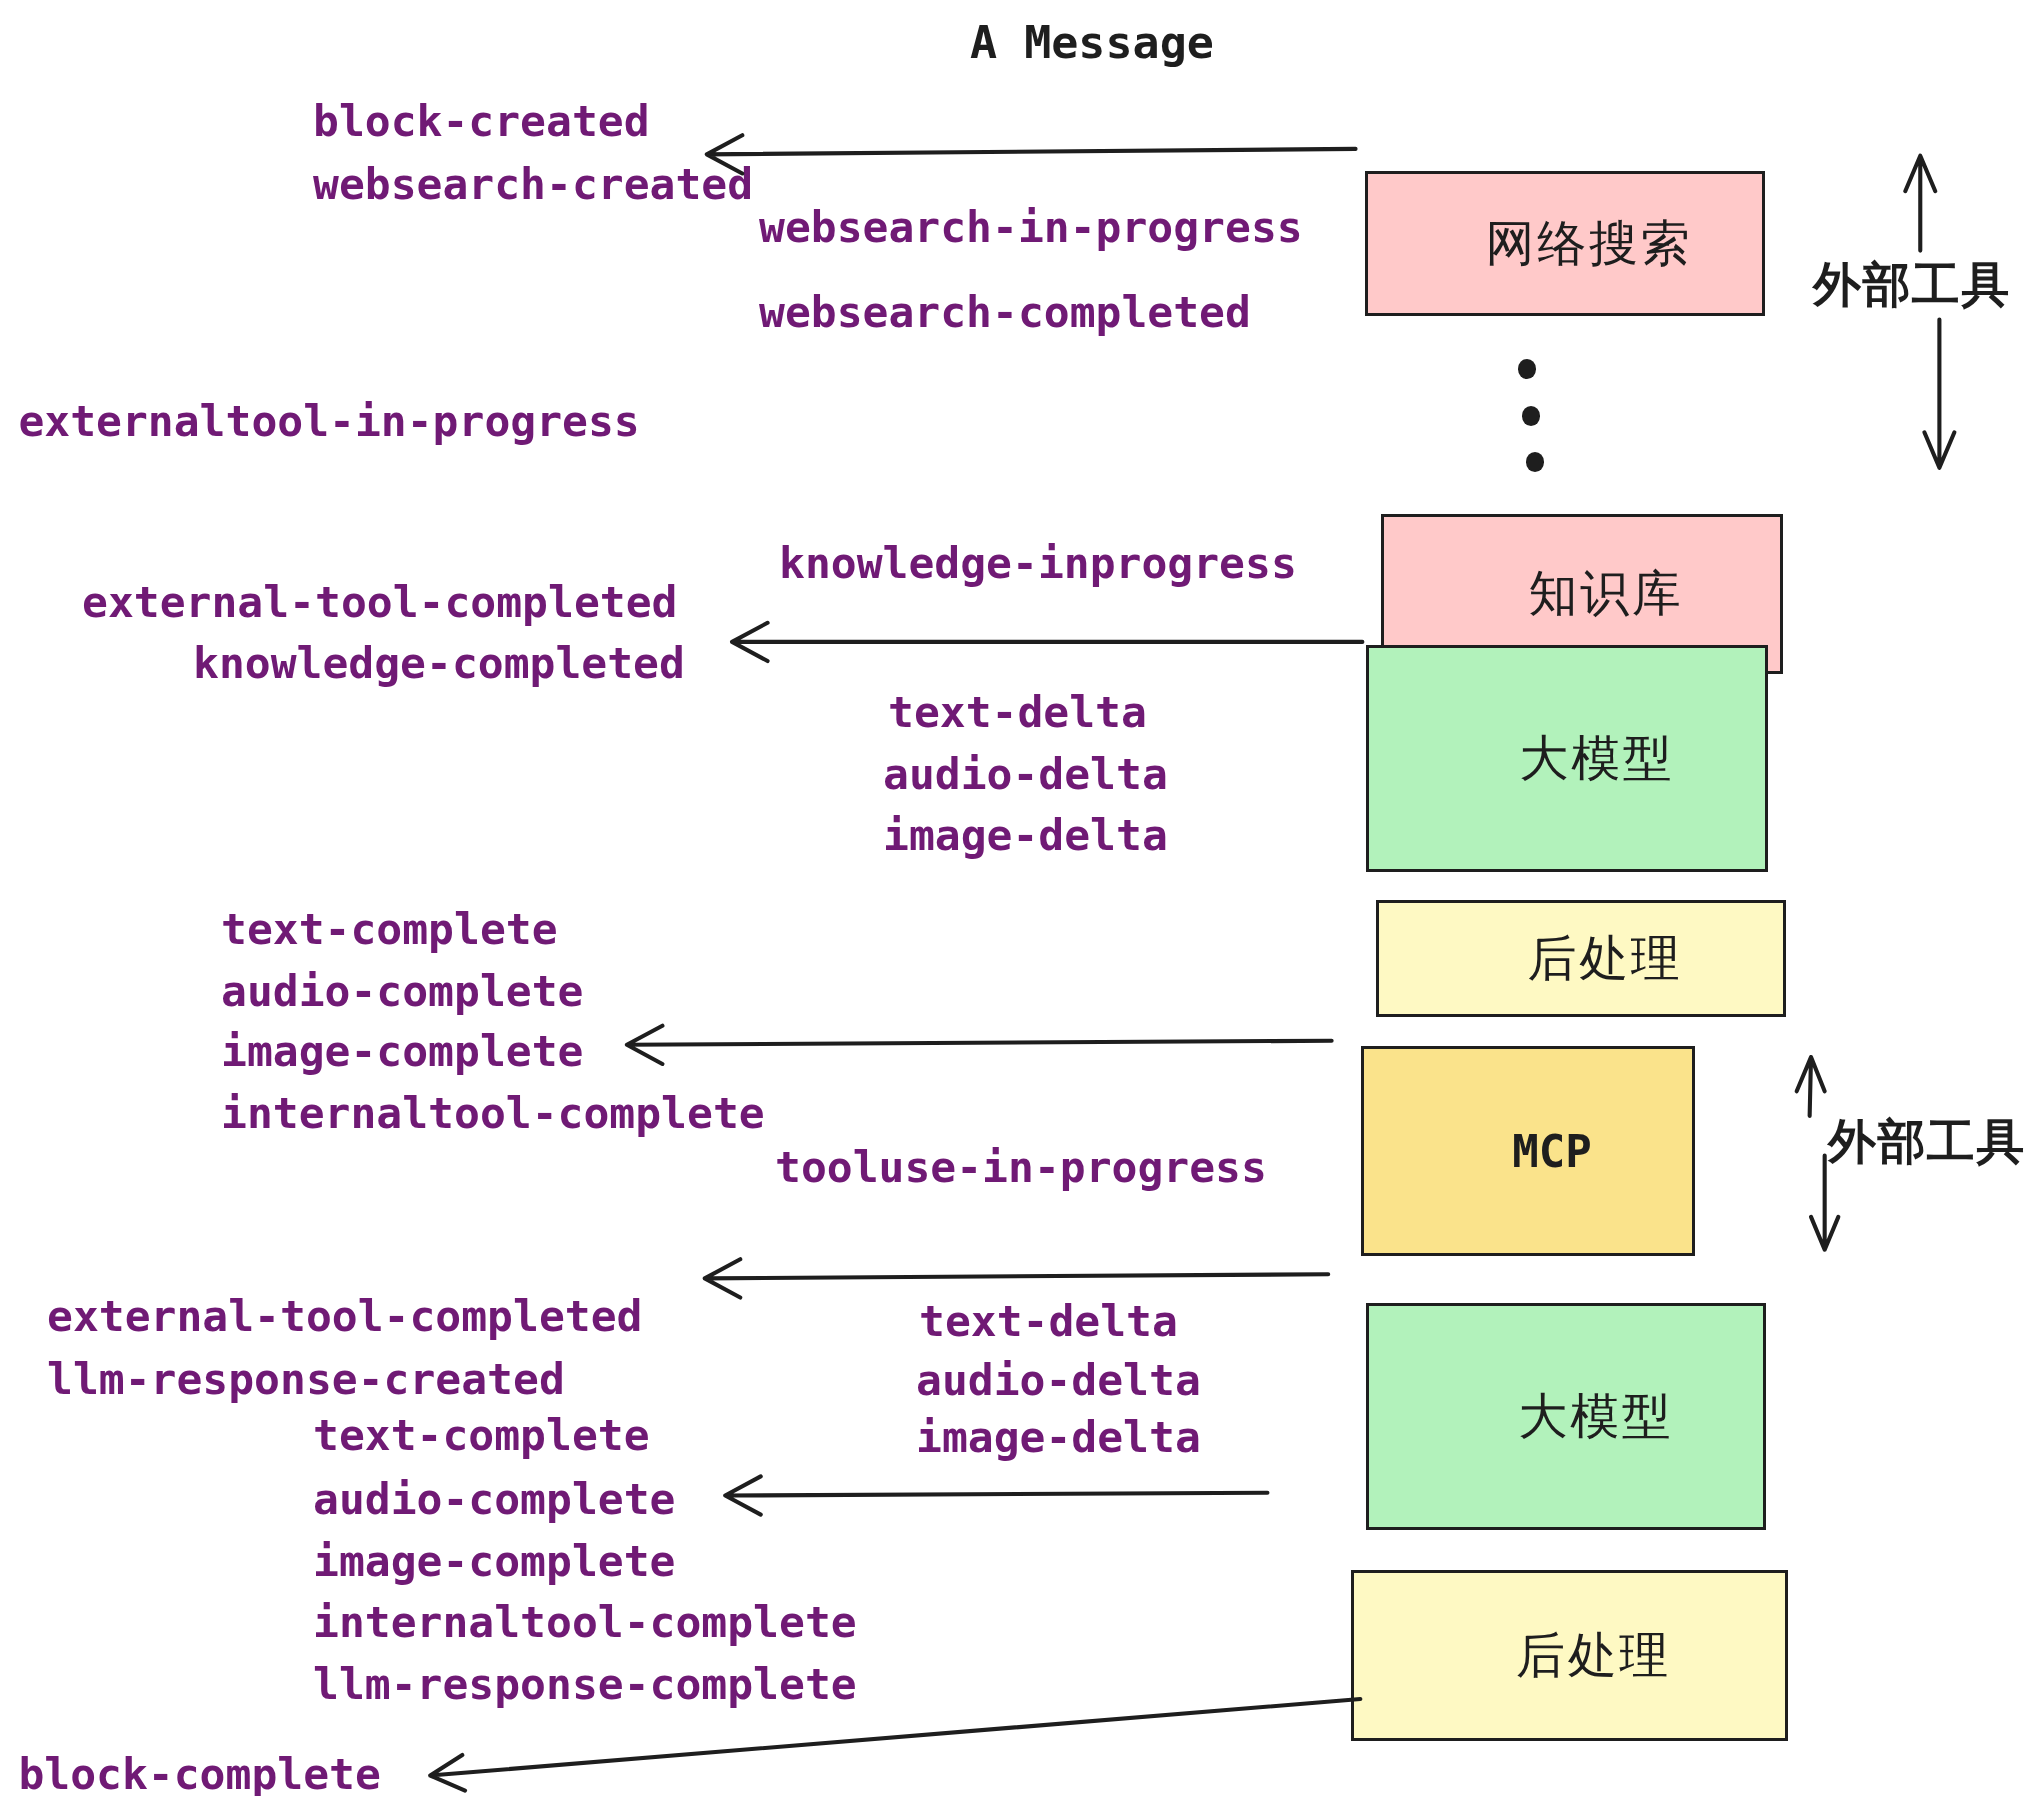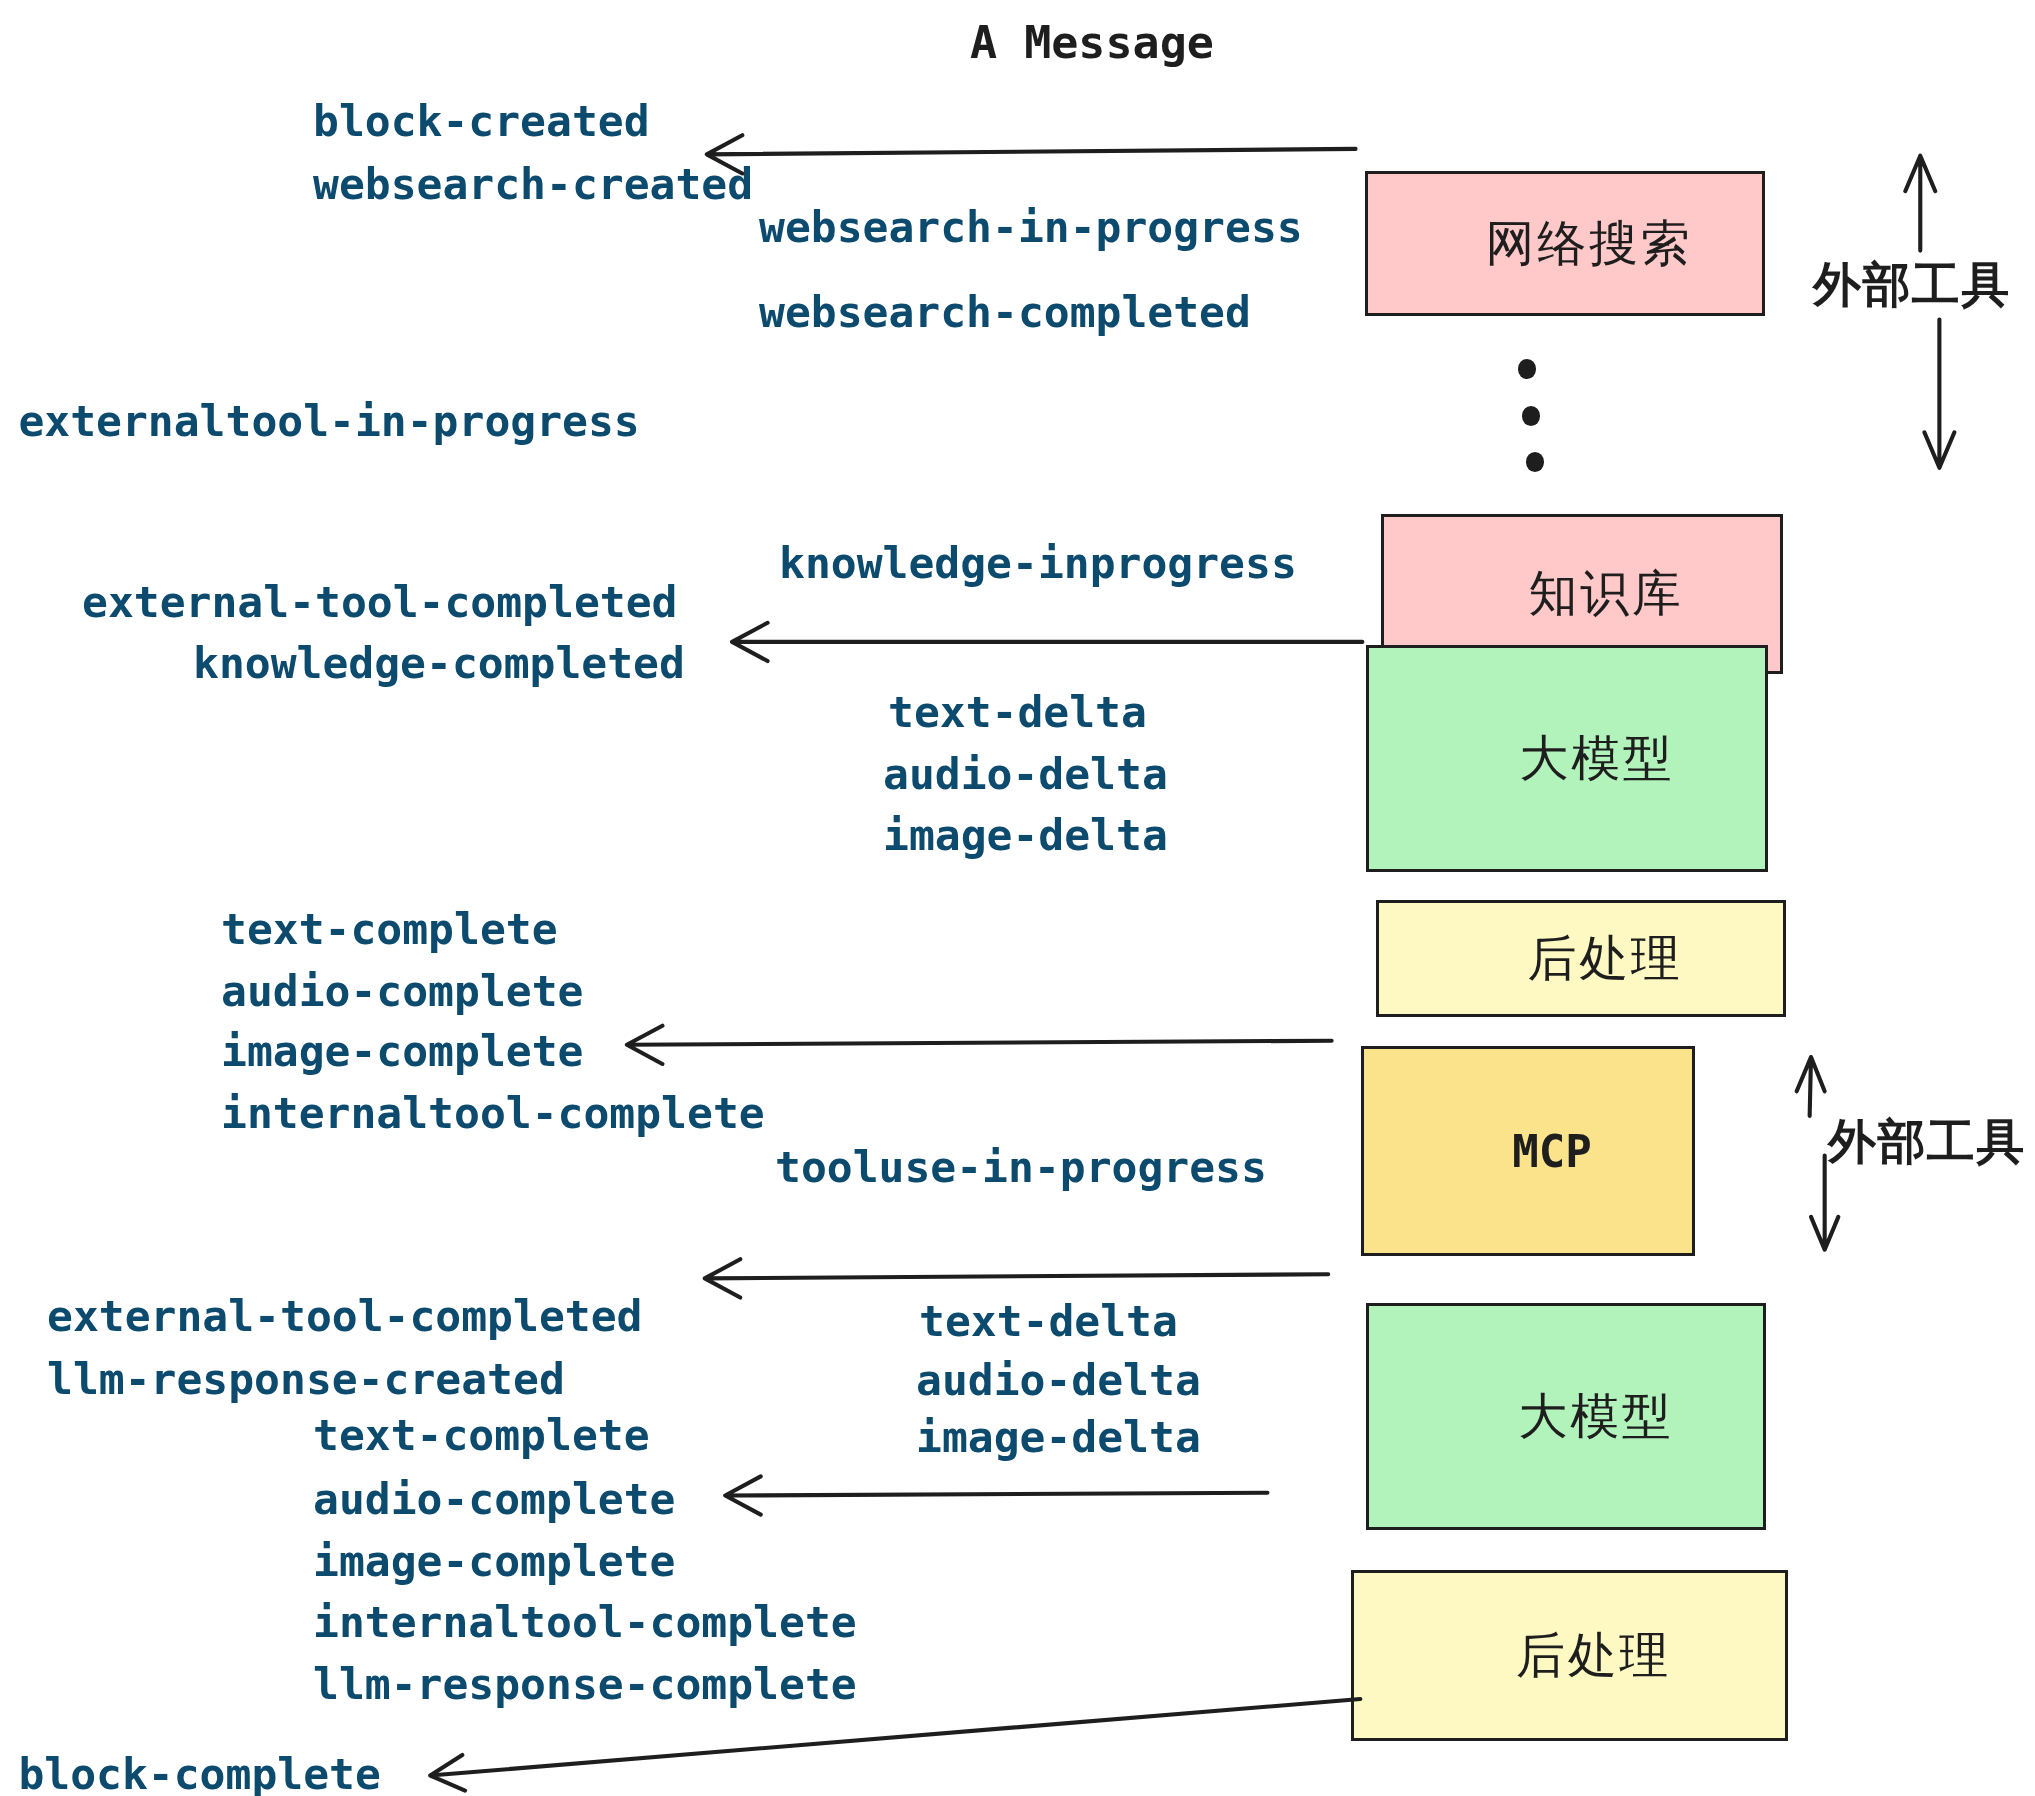--- a/index.html
+++ b/index.html
@@ -19,7 +19,7 @@
     font-weight:600;
     line-height:61px;
     white-space:nowrap;
-    color:#0c4a6e;
+    color:#701a75;
   }
   .title{
     position:absolute;

